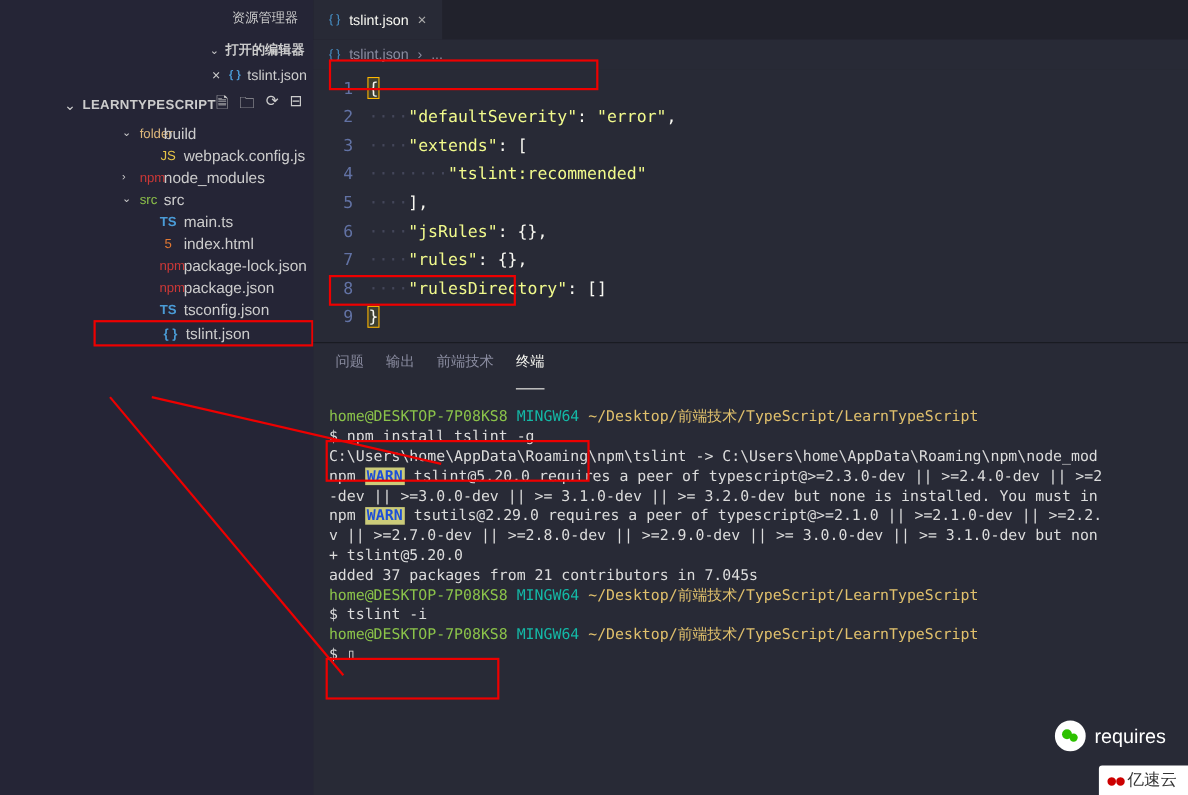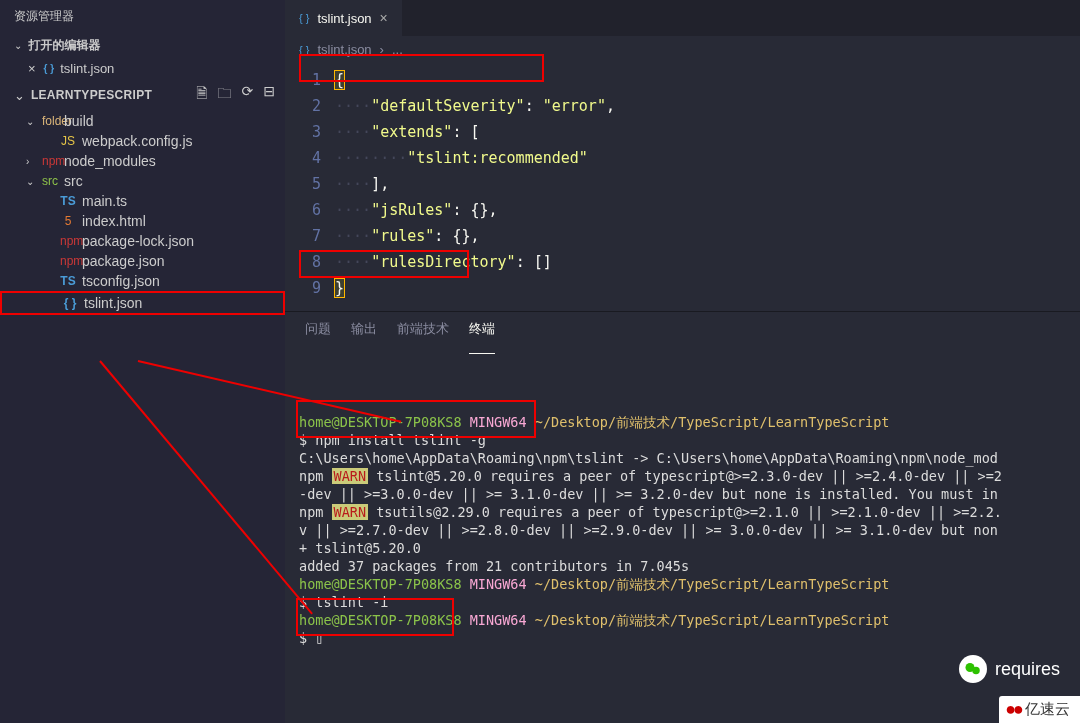--- a/index.html
+++ b/index.html
@@ -5,7 +5,7 @@
 * { margin:0; padding:0; box-sizing:border-box; }
 body { font-family:"Segoe UI",Arial,sans-serif; background:#1e1e2e; color:#ccc; width:1080px; height:723px; overflow:hidden; font-size:13px; }
 .app { display:flex; height:100%; }
-.sidebar { width:285px; background:#252536; display:flex; flex-direction:column; }
+.sidebar { width:285px; background:#252536; display:flex; flex-direction:column;align-items:flex-end; }
 .sb-header { padding:8px 14px; font-size:12px; color:#ccc; }
 .sb-section { padding:4px 8px 4px 14px; display:flex; align-items:center; gap:6px; cursor:pointer; }
 .sb-section .chev { font-size:10px; color:#ccc; }

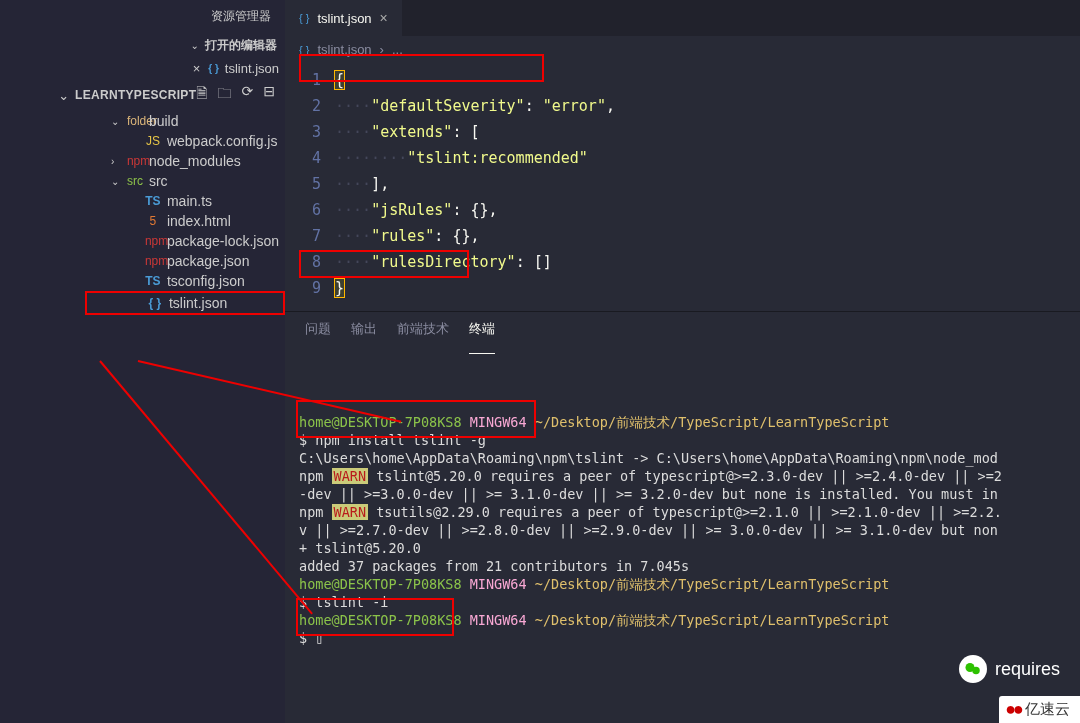--- a/index.html
+++ b/index.html
@@ -44,7 +44,7 @@
 .tok-punc { color:#f8f8f2; }
 .sel { background:rgba(255,255,0,0.1); outline:1px solid #ffb800; }
 .guide { color:#44475a; }
-.panel { flex:1; background:#282a36; border-top:1px solid #191a21; display:flex; flex-direction:column; position:relative;gap:43px;}
+.panel { flex:1; background:#282a36; border-top:1px solid #191a21; display:flex; flex-direction:column; position:relative;}
 .panel-tabs { display:flex; gap:20px; padding:8px 20px 6px 20px; font-size:13px; color:#8a8ca0;}
 .panel-tabs .pt { cursor:pointer; }
 .panel-tabs .pt.active { color:#f8f8f2; border-bottom:1px solid #f8f8f2; padding-bottom:15px;}

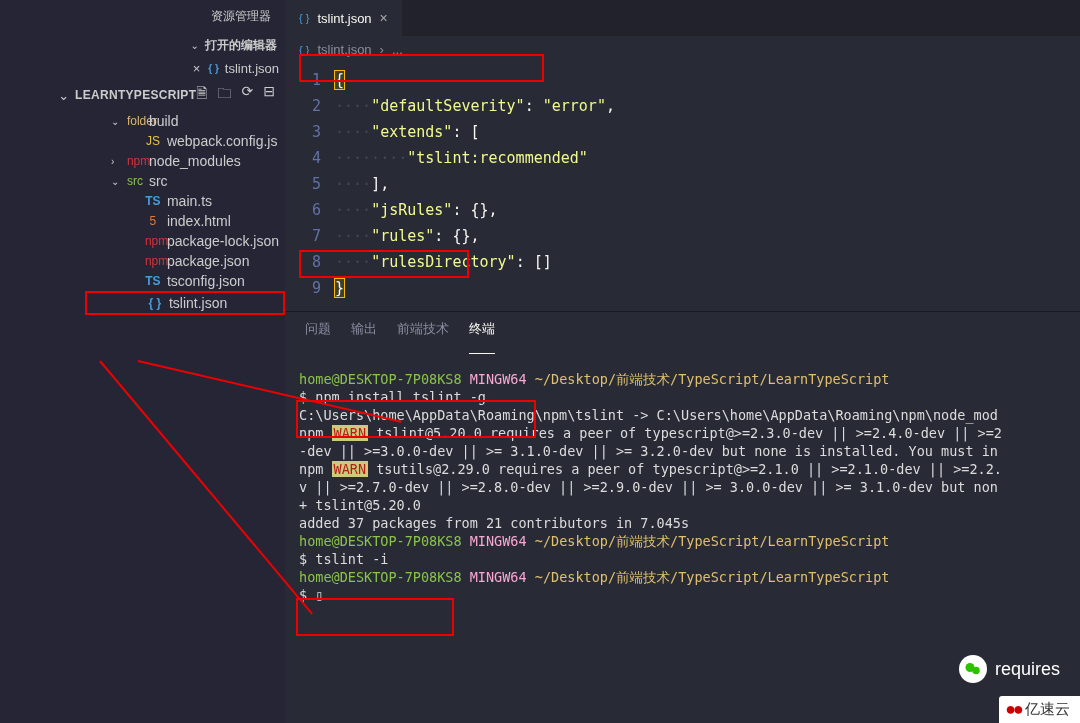--- a/index.html
+++ b/index.html
@@ -50,7 +50,7 @@
 .panel-tabs .pt.active { color:#f8f8f2; border-bottom:1px solid #f8f8f2; padding-bottom:15px;}
 .term { flex:1; padding:10px 14px 0 14px; font-family:Consolas,monospace; font-size:13.5px; line-height:18px; color:#dcdcdc; white-space:pre; overflow:hidden; }
 .t-user { color:#8bc34a; }
-.t-mingw { color:#f9a8d4; }
+.t-mingw { color:#14b8a6; }
 .t-path { color:#e0c06c; }
 .t-warn { background:#cbcb79; color:#b91c1c; font-weight:400; padding:0 2px;margin-top:40px;}
 .t-cmd { color:#dcdcdc; }

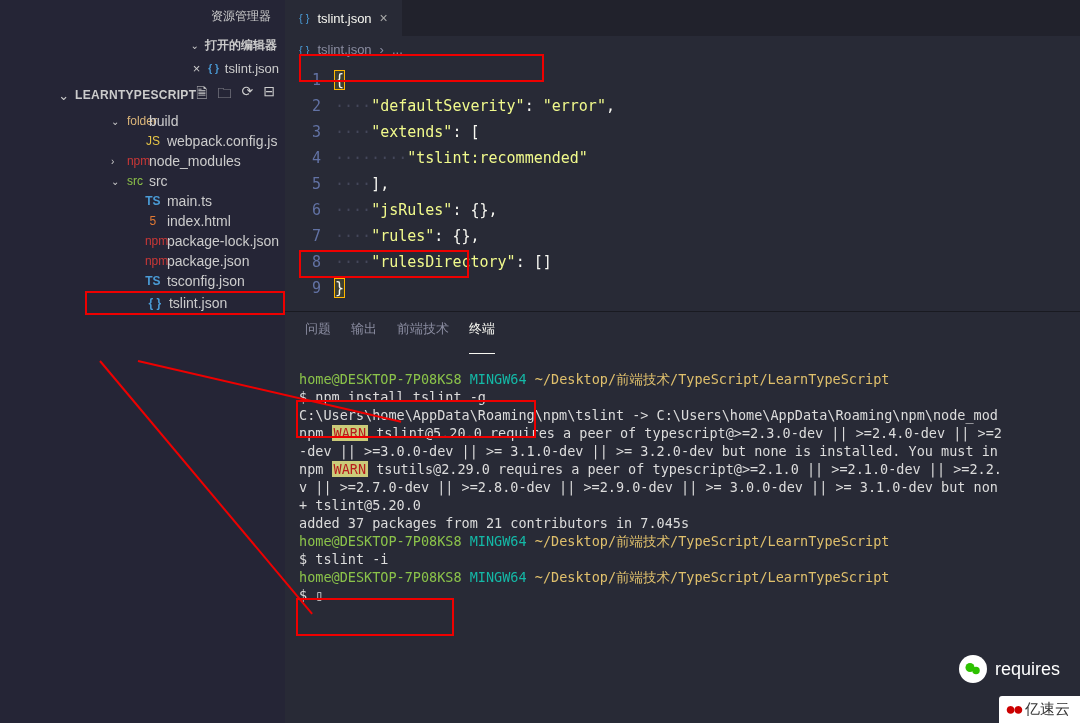--- a/index.html
+++ b/index.html
@@ -52,7 +52,7 @@
 .t-user { color:#8bc34a; }
 .t-mingw { color:#14b8a6; }
 .t-path { color:#e0c06c; }
-.t-warn { background:#cbcb79; color:#b91c1c; font-weight:400; padding:0 2px;margin-top:40px;}
+.t-warn { background:#cbcb79; color:#1d4ed8; font-weight:700; padding:0 2px;margin-top:40px;}
 .t-cmd { color:#dcdcdc; }
 .callout { position:absolute; top:318px; left:605px; background:#fff; color:#c00; font-size:12px; padding:6px 10px; border:1px solid #ddd; line-height:15px; z-index:5;}
 .redbox { position:absolute; border:2px solid #e00; pointer-events:none; z-index:4;}

